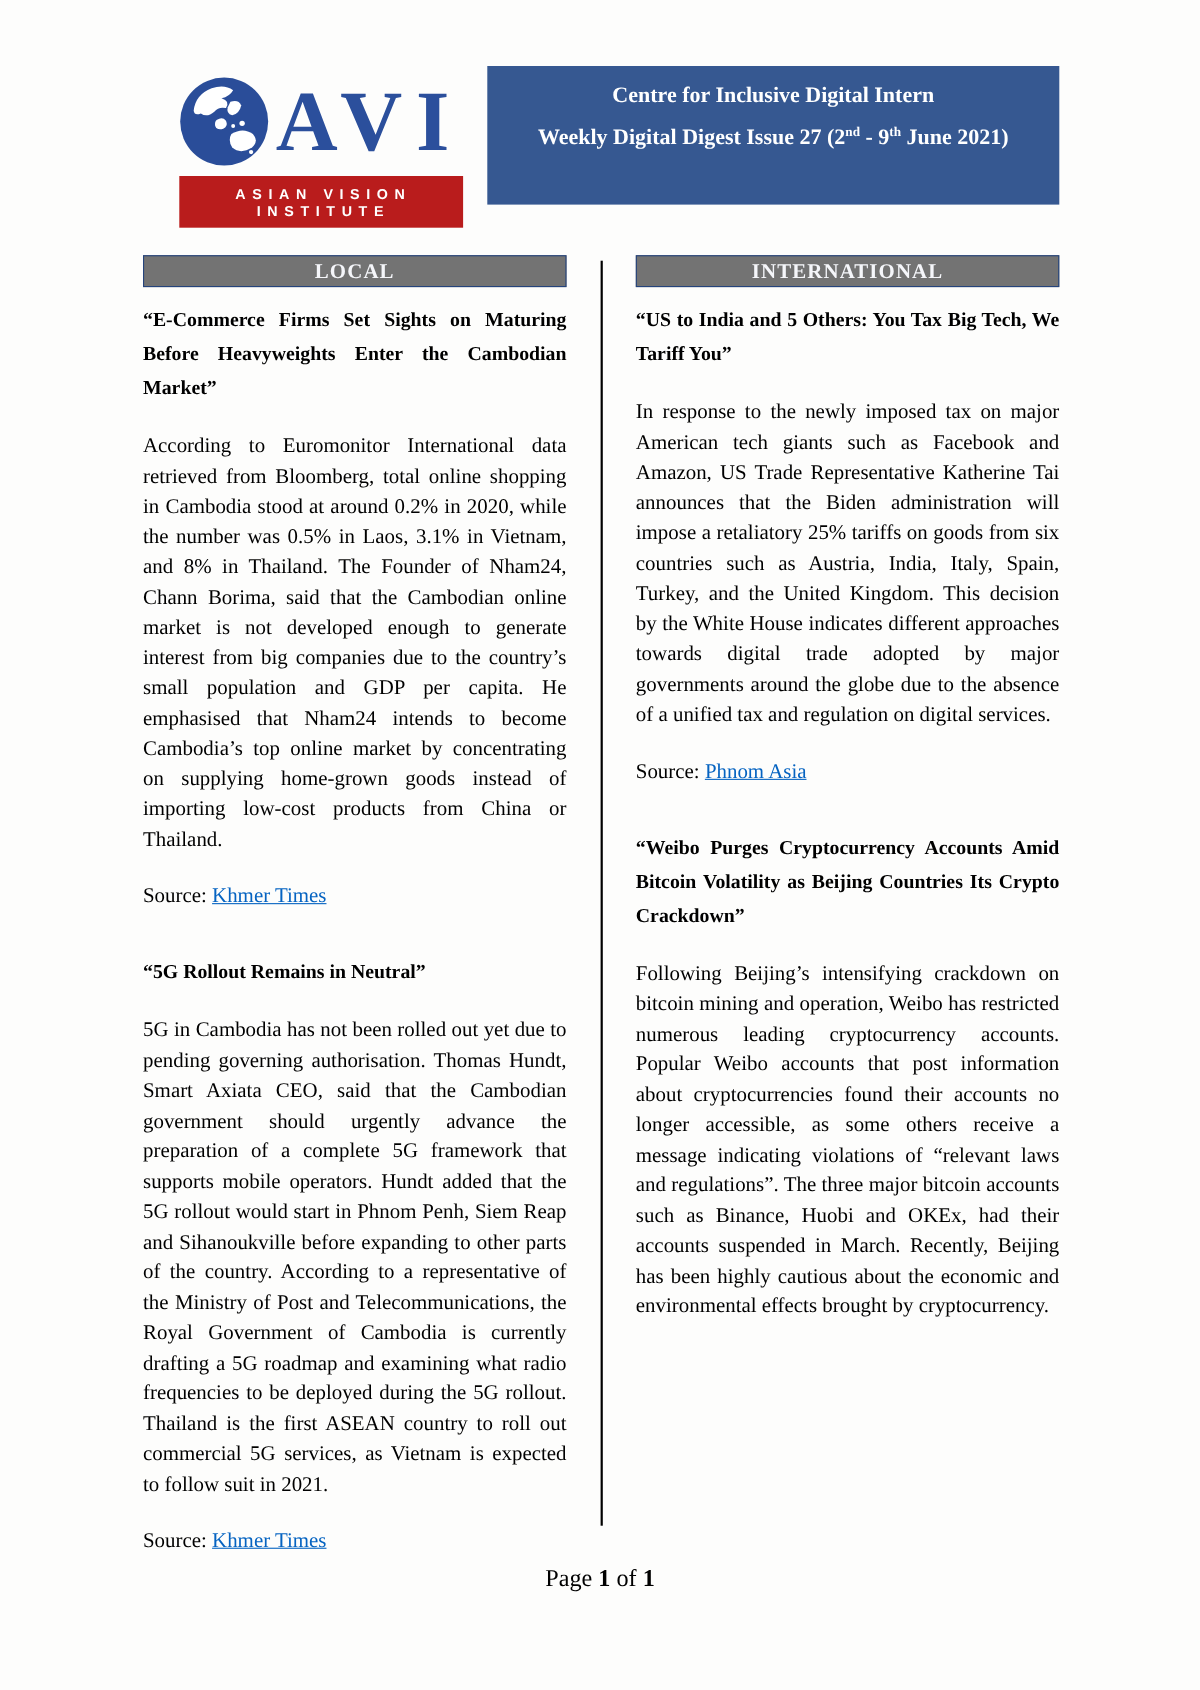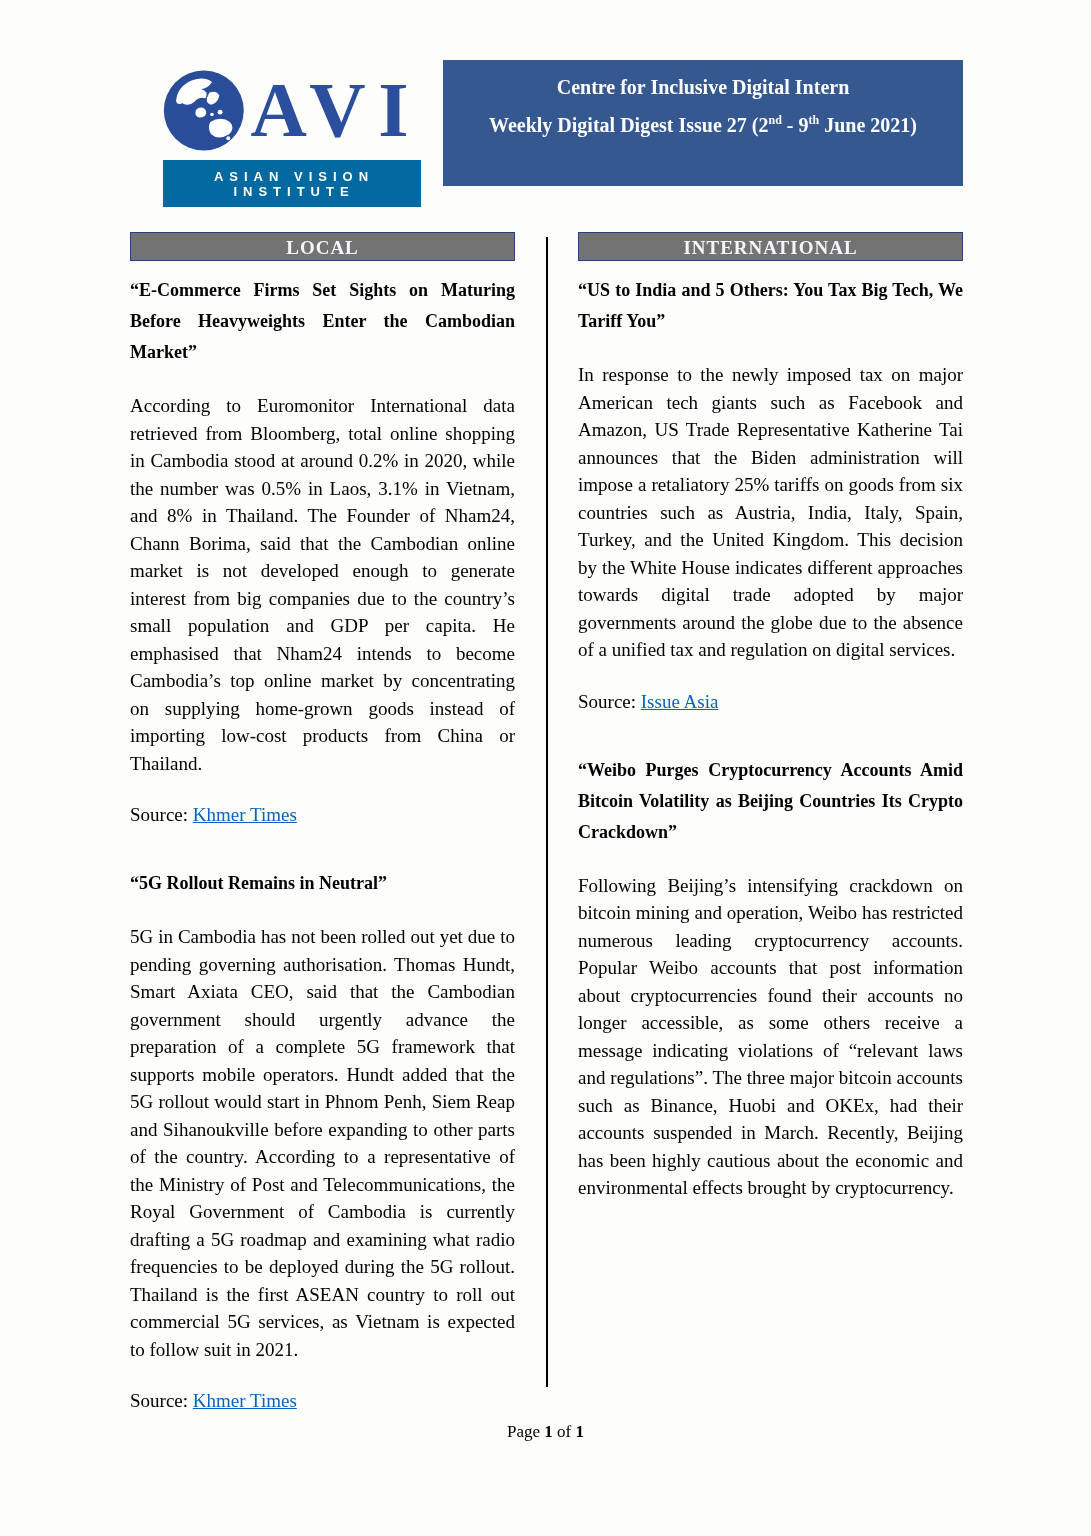--- a/index.html
+++ b/index.html
@@ -28,7 +28,7 @@
   }
   .logo-bar {
     margin-top: 2px;
-    background: #0369a1;
+    background: #b91c1c;
     color: #ffffff;
     font-family: "Liberation Sans", sans-serif;
     font-size: 13px;

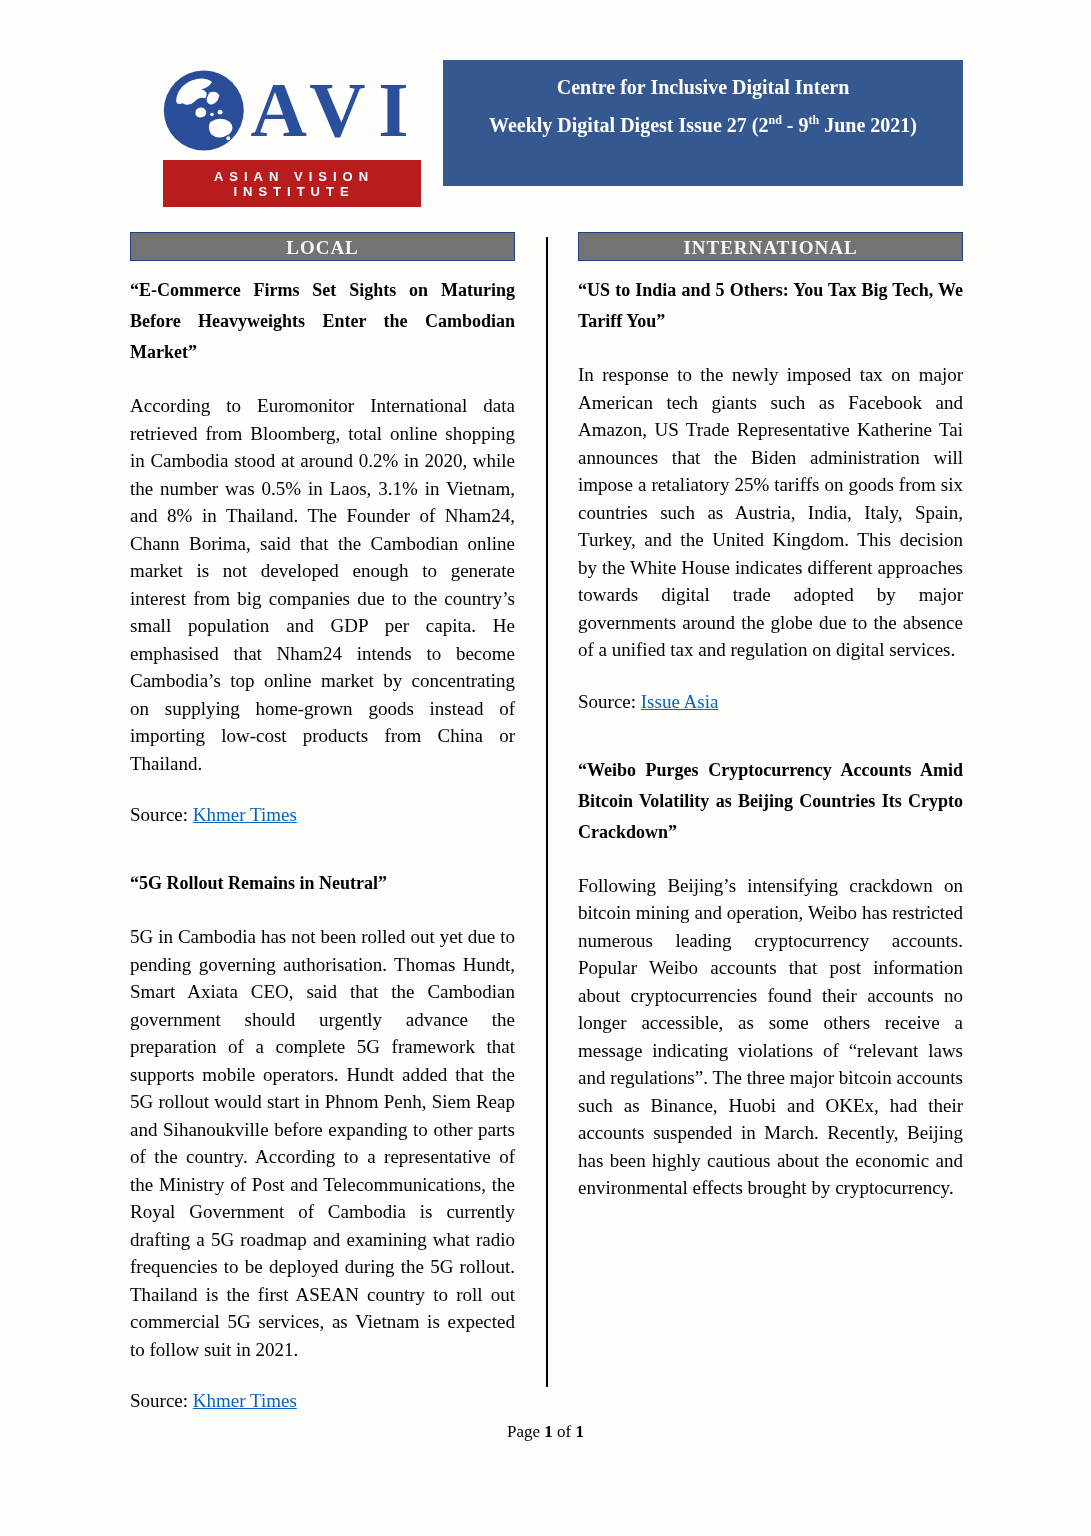--- a/index.html
+++ b/index.html
@@ -171,7 +171,7 @@
       <article>
         <h2 class="article-title">“US to India and 5 Others: You Tax Big Tech, We Tariff You”</h2>
         <p class="article-body">In response to the newly imposed tax on major American tech giants such as Facebook and Amazon, US Trade Representative Katherine Tai announces that the Biden administration will impose a retaliatory 25% tariffs on goods from six countries such as Austria, India, Italy, Spain, Turkey, and the United Kingdom. This decision by the White House indicates different approaches towards digital trade adopted by major governments around the globe due to the absence of a unified tax and regulation on digital services.</p>
-        <p class="source"><span class="source-label">Source</span><span>: </span><a class="link">Issue Asia</a></p>
+        <p class="source"><span class="source-label">Source</span><span>: </span><a class="link">Phnom Asia</a></p>
       </article>
 
       <article>

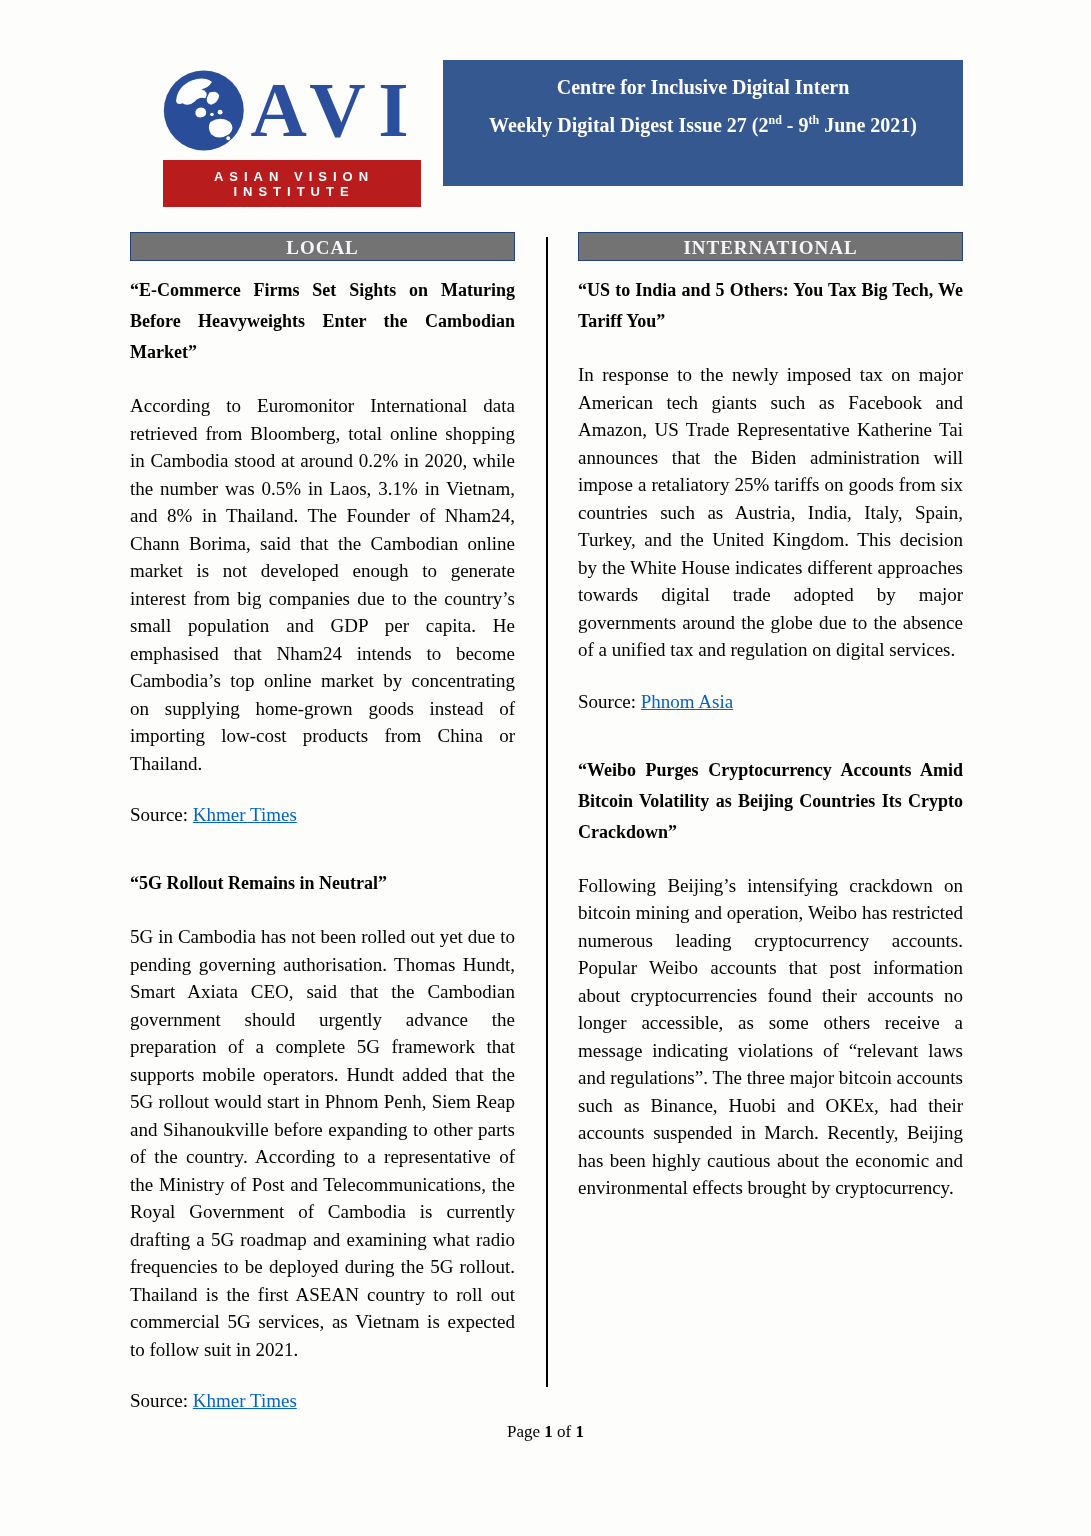--- a/index.html
+++ b/index.html
@@ -112,7 +112,7 @@
     left: 0;
     width: 100%;
     text-align: center;
-    font-size: 17px;
+    font-size: 22px;
   }
   .footer b { font-weight: bold; }
 </style>

